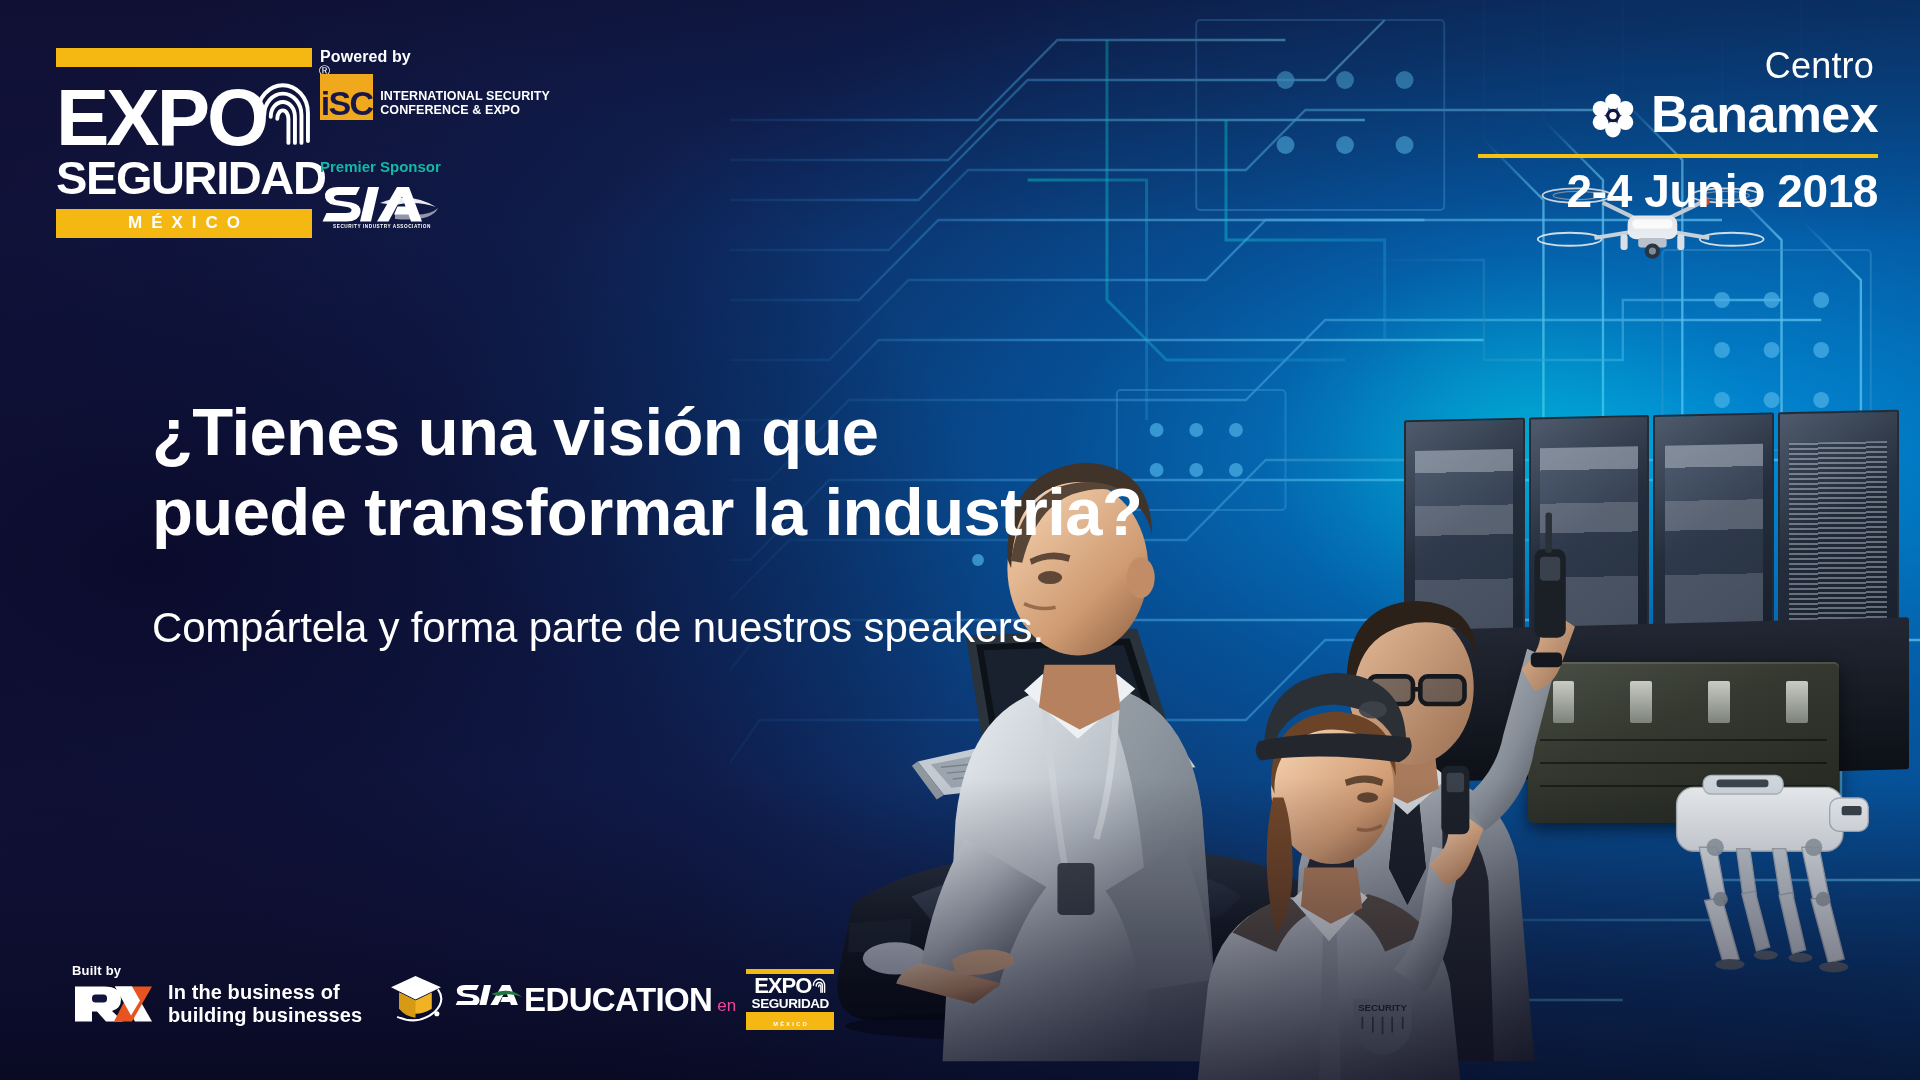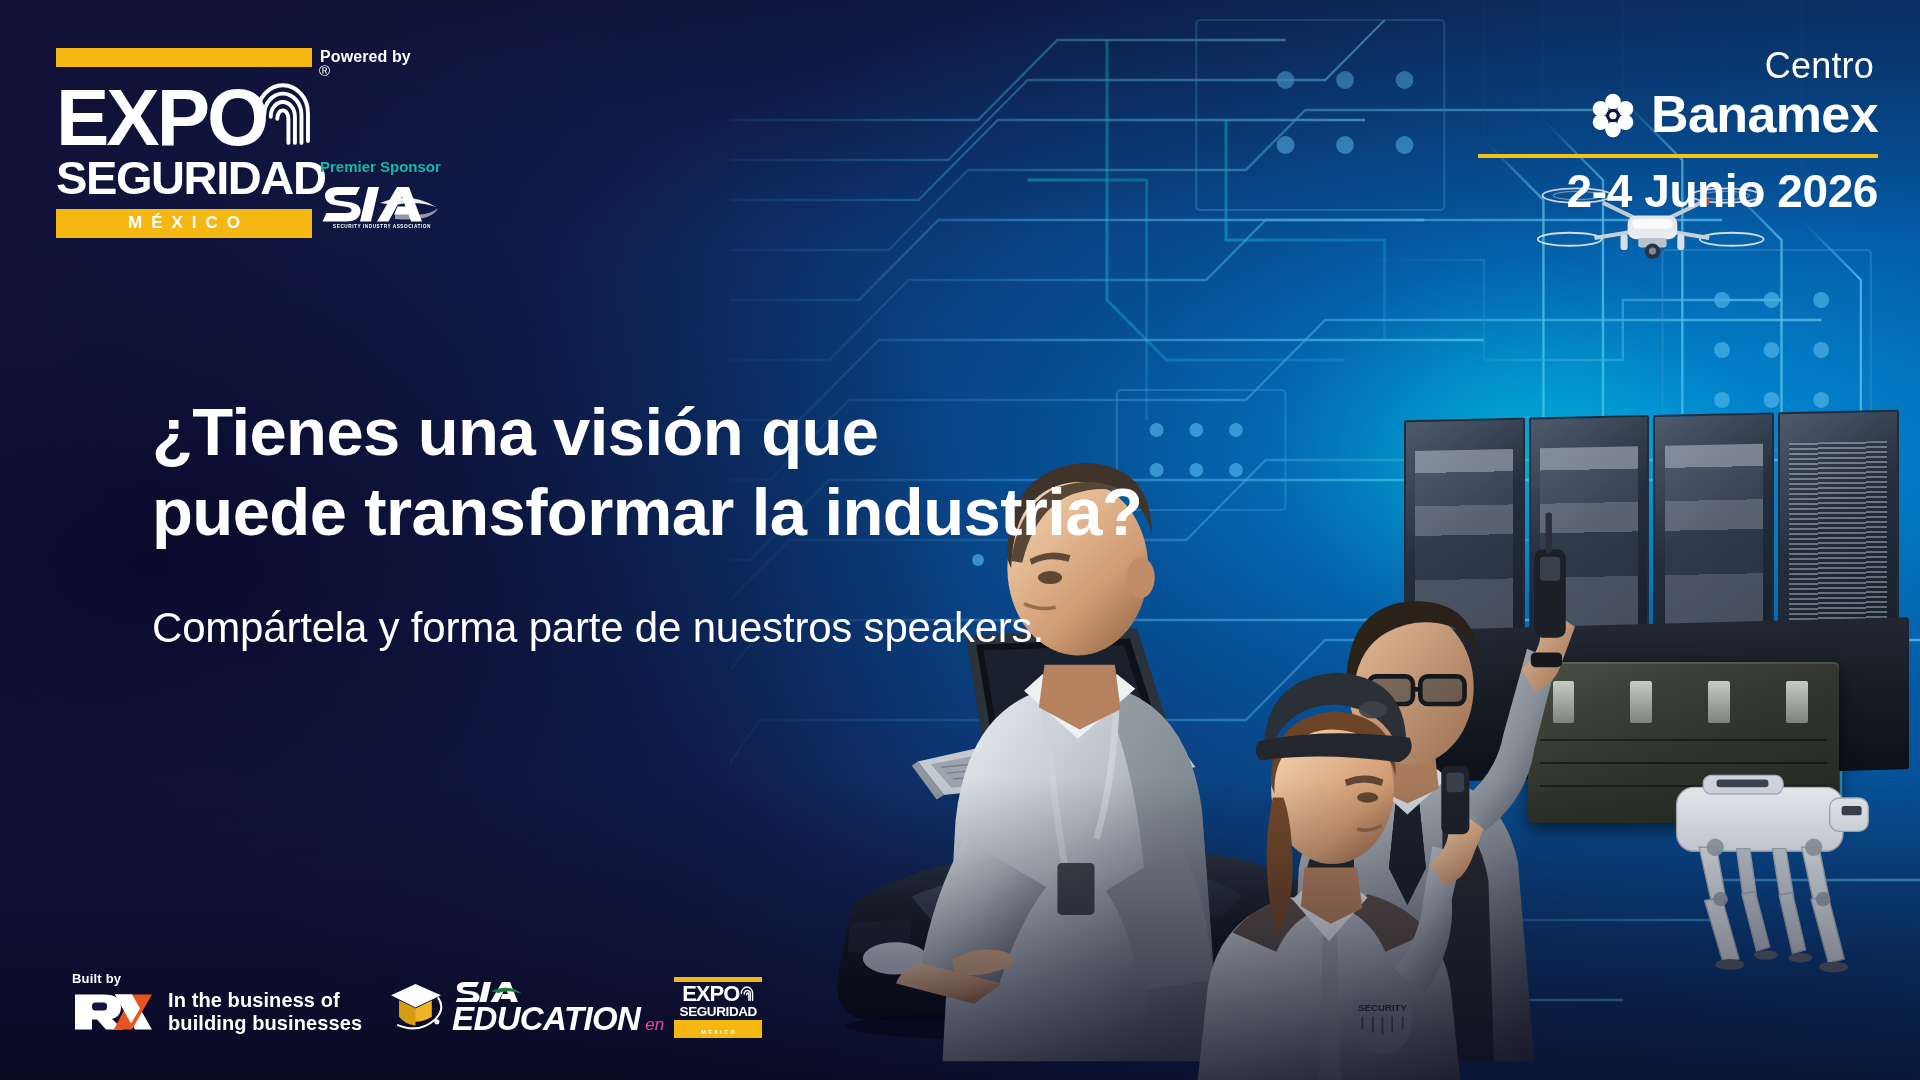--- a/index.html
+++ b/index.html
@@ -654,6 +654,15 @@
 
   <div class="isc-block">
     <div class="kicker">Powered by</div>
+    <div class="isc-lockup">
+      <div class="isc-mark">
+        <span>iSC</span>
+      </div>
+      <div class="isc-words">
+        <span>INTERNATIONAL SECURITY</span>
+        <span>CONFERENCE &amp; EXPO</span>
+      </div>
+    </div>
   </div>
 
   <div class="sia-block">

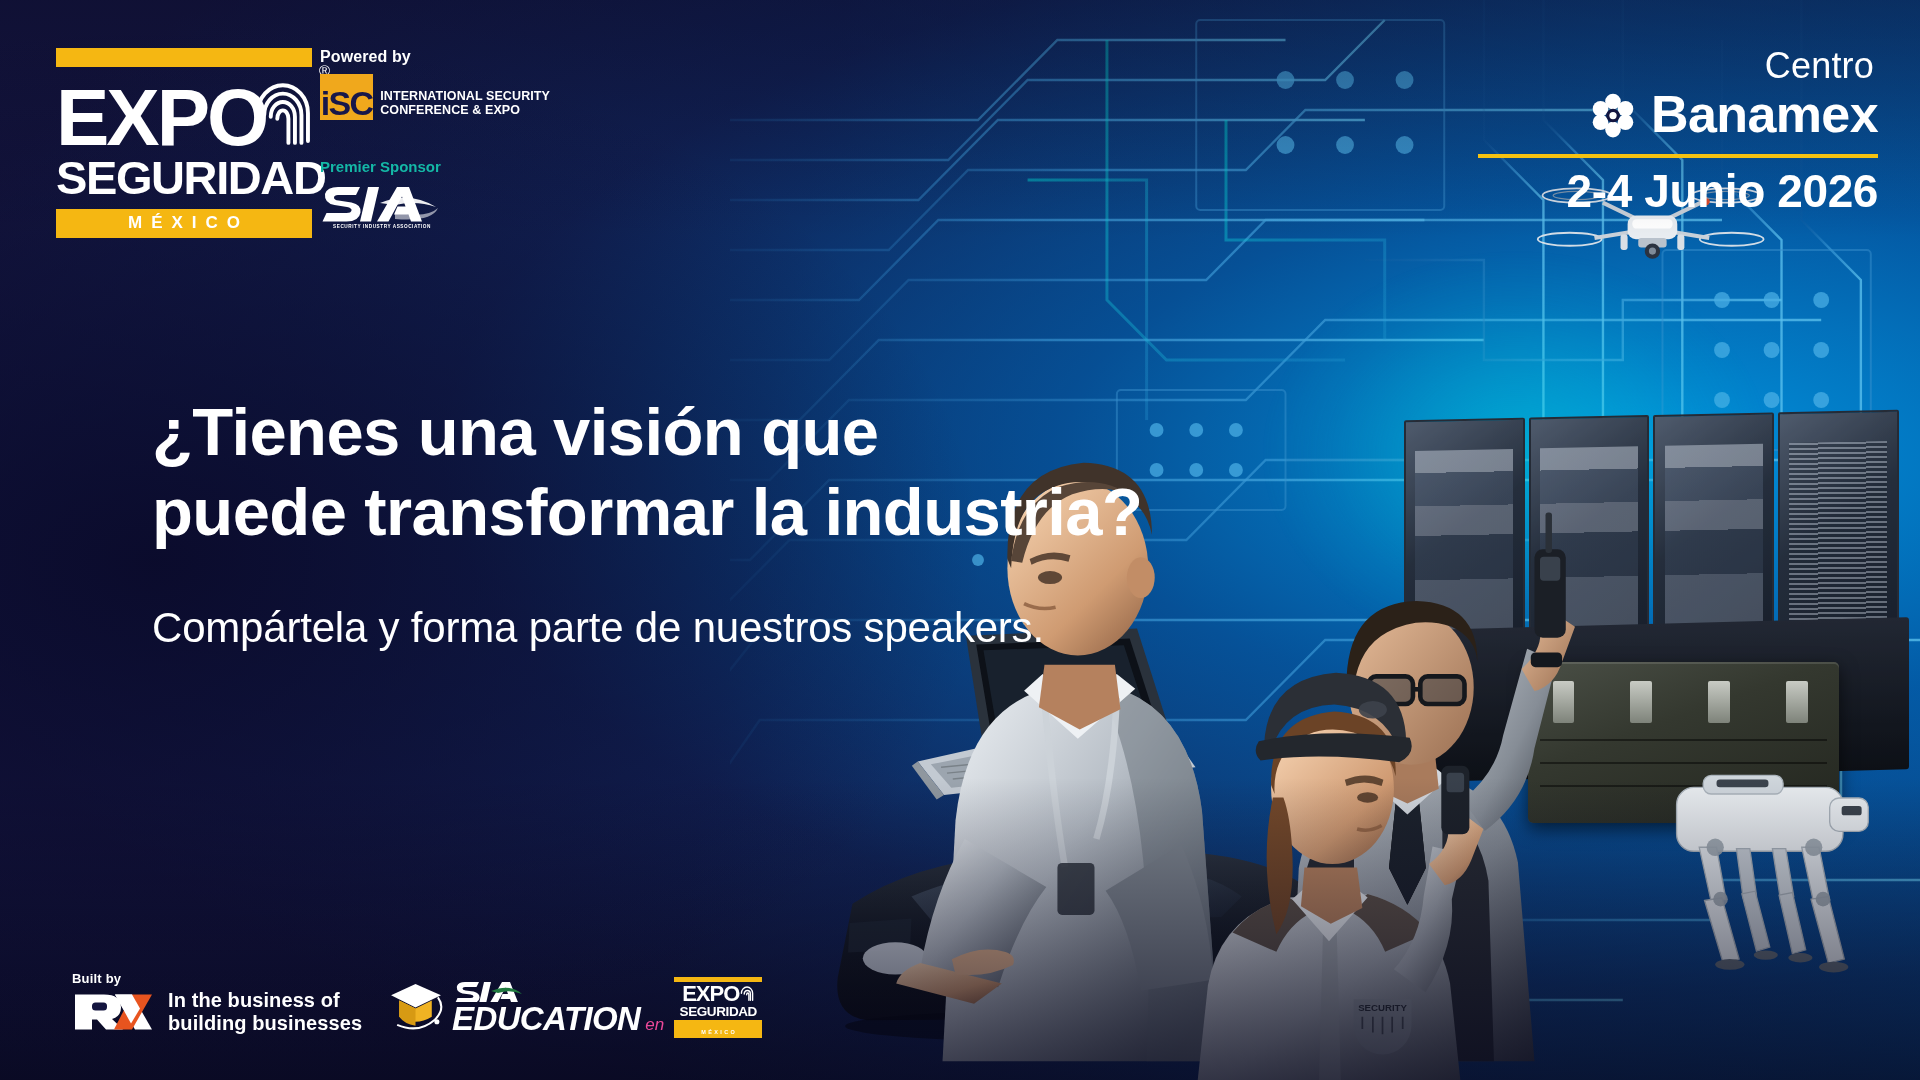--- a/index.html
+++ b/index.html
@@ -701,7 +701,7 @@
       <div class="banamex-word">Banamex</div>
     </div>
     <div class="rule"></div>
-    <div class="dates">2-4 Junio 2026</div>
+    <div class="dates">2-4 Junio 2018</div>
   </div>
 
   <div class="headline">

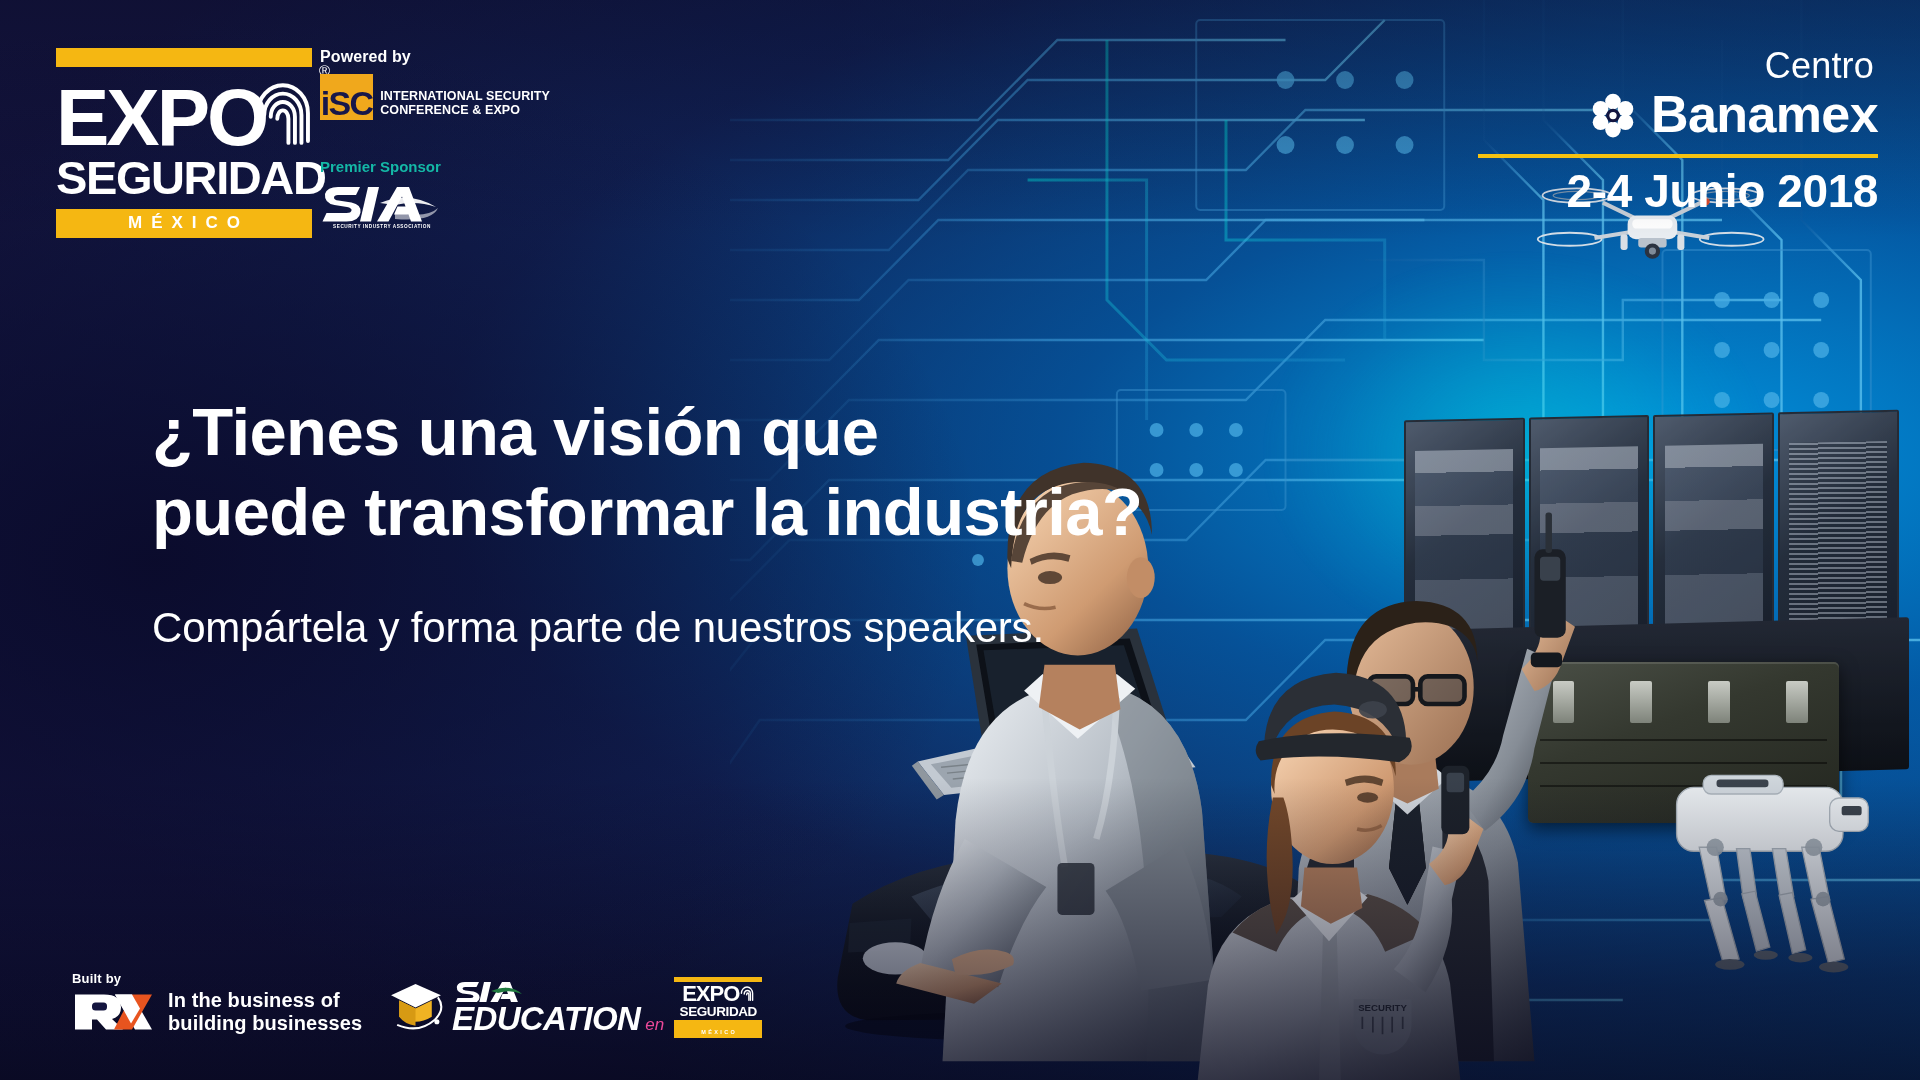--- a/index.html
+++ b/index.html
@@ -199,7 +199,7 @@
   }
 
   
-  .footer { position:absolute; left:0; bottom:0; width:100%; height:130px;padding-left:18px; }
+  .footer { position:absolute; left:0; bottom:8px; width:100%; height:130px;padding-left:18px; }
 
   .rx-block { position:absolute; left:72px; bottom:44px; }
   .rx-block .built {

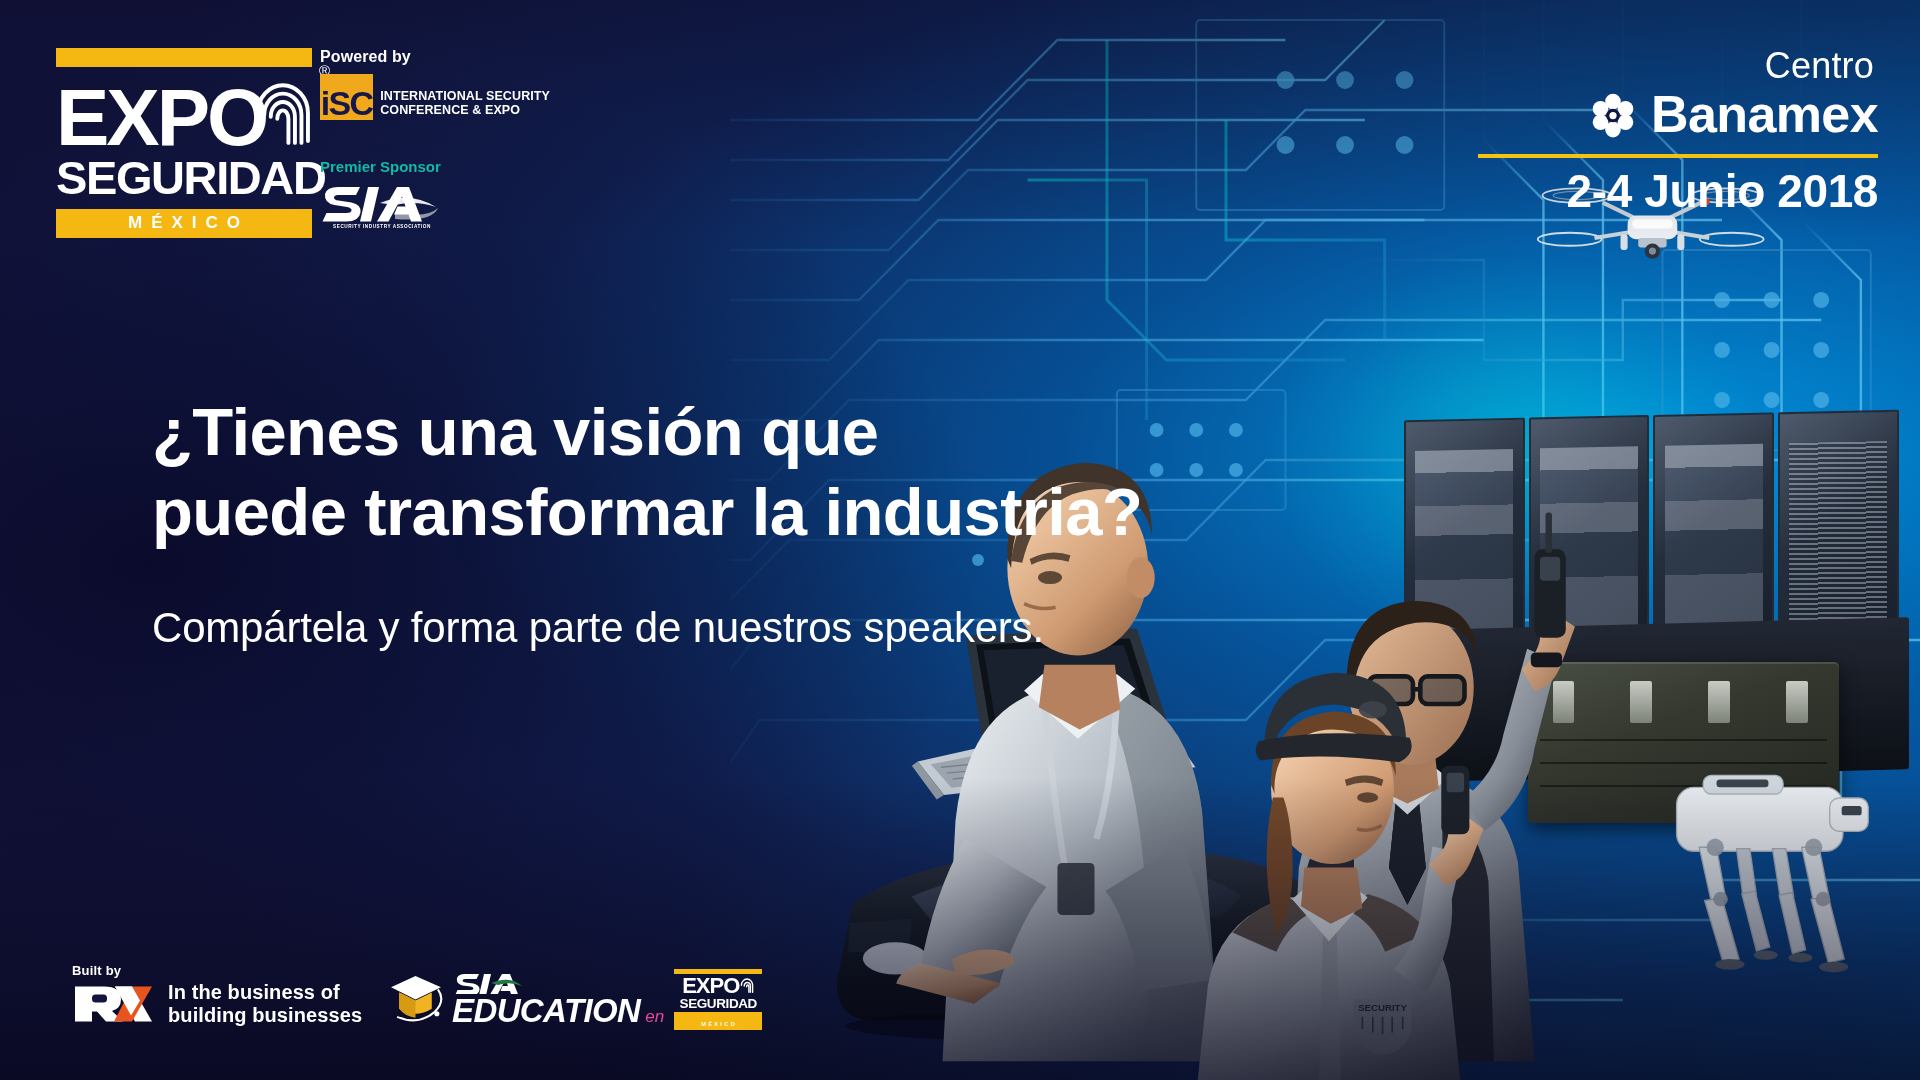--- a/index.html
+++ b/index.html
@@ -215,7 +215,7 @@
   .edu-block { position:absolute; left:388px; bottom:42px; display:flex; align-items:center; gap:6px; }
   .edu-cap { width:56px; height:54px; flex:none; margin-right:2px; }
   .edu-cap svg { width:100%; height:100%; }
-  .edu-text { display:flex; flex-direction:column;font-style:italic; }
+  .edu-text { display:flex; flex-direction:row; }
   .edu-sia { width:70px; height:22px; margin-left:2px; }
   .edu-sia svg { width:100%; height:100%; }
   .edu-word-row { display:flex; align-items:baseline; gap:5px; }

